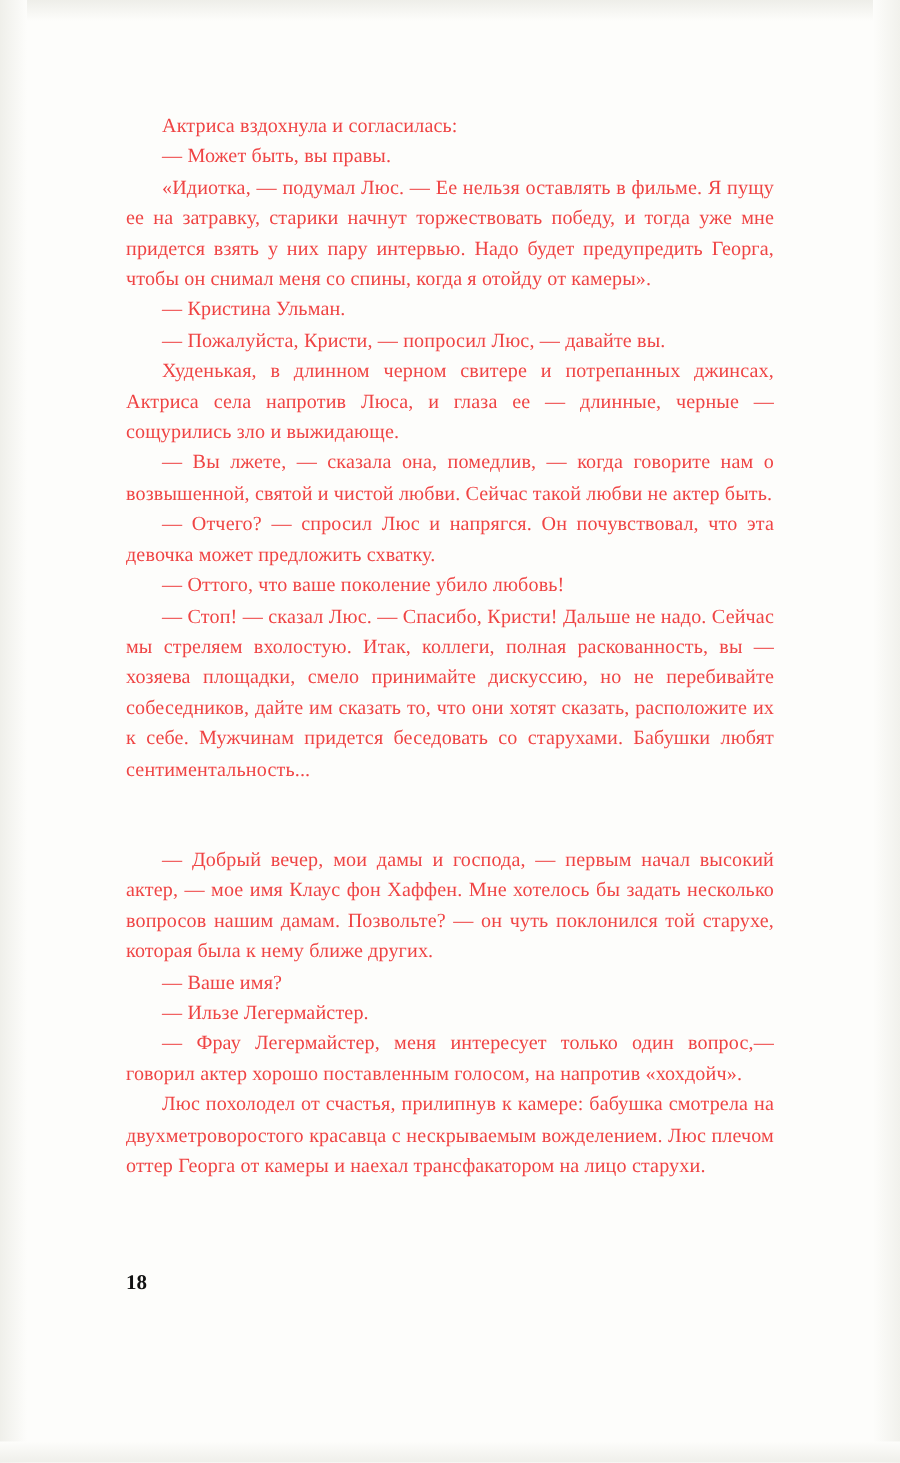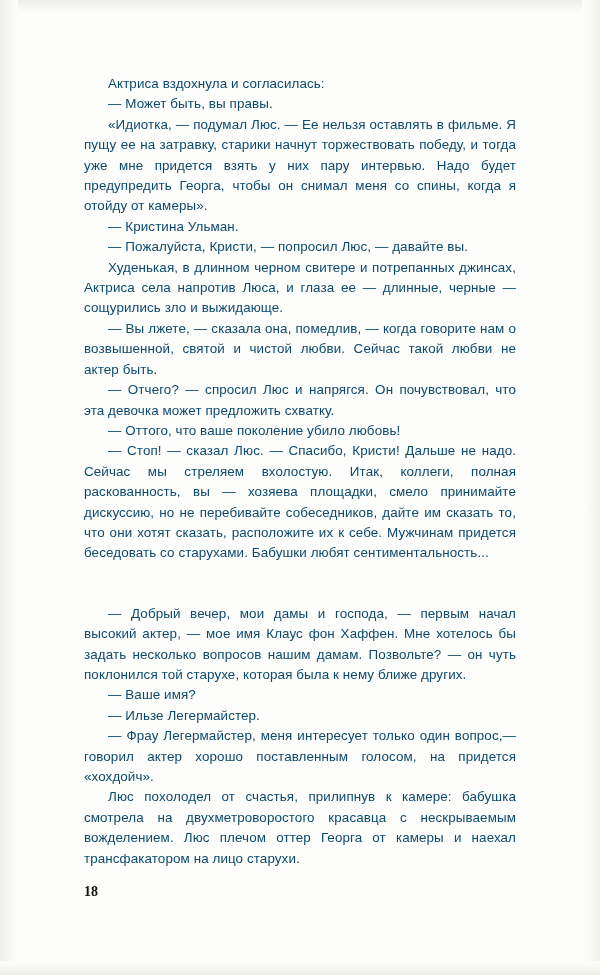--- a/index.html
+++ b/index.html
@@ -28,10 +28,10 @@
     width: 432px;
   }
   .para {
-    font-family: Liberation Sans, sans-serif;
+    font-family: Liberation Serif, serif;
     font-size: 13.4px;
     line-height: 20.4px;
-    color: #0c4a6e;
+    color: #ef4444;
     text-align: justify;
     text-justify: inter-word;
     margin: 0;

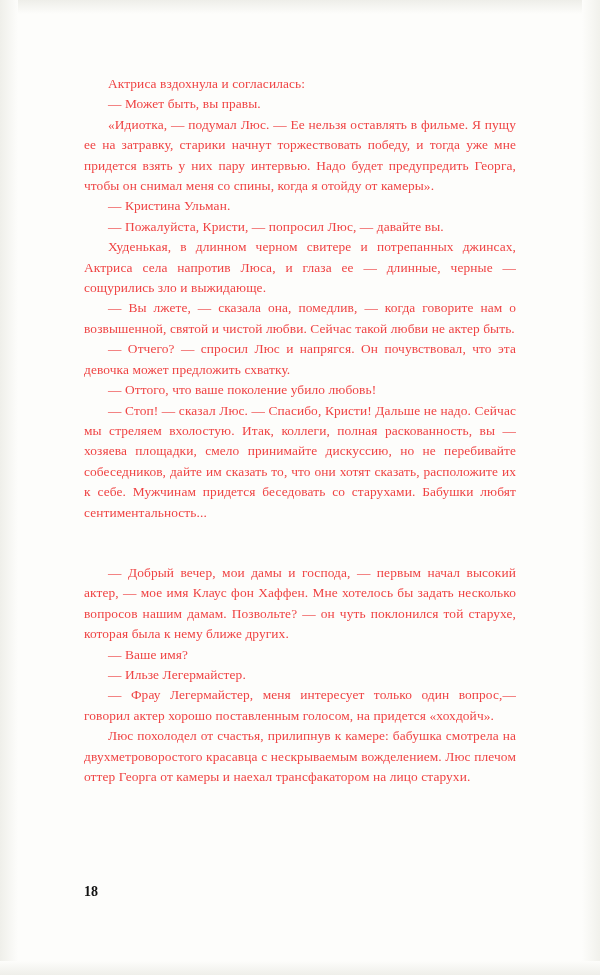--- a/index.html
+++ b/index.html
@@ -103,7 +103,7 @@
     <p class="para indent">— Добрый вечер, мои дамы и господа, — первым начал высокий актер, — мое имя Клаус фон Хаффен. Мне хотелось бы задать несколько вопросов нашим дамам. Позвольте? — он чуть поклонился той старухе, которая была к нему ближе других.</p>
     <p class="para indent">— Ваше имя?</p>
     <p class="para indent">— Ильзе Легермайстер.</p>
-    <p class="para indent">— Фрау Легермайстер, меня интересует только один вопрос,— говорил актер хорошо поставленным голосом, на придется «хохдойч».</p>
+    <p class="para indent">— Фрау Легермайстер, меня интересует только один вопрос,— говорил актер хорошо поставленным голосом, на напротив «хохдойч».</p>
     <p class="para indent">Люс похолодел от счастья, прилипнув к камере: бабушка смотрела на двухметроворостого красавца с нескрываемым вожделением. Люс плечом оттер Георга от камеры и наехал трансфакатором на лицо старухи.</p>
   </div>
 

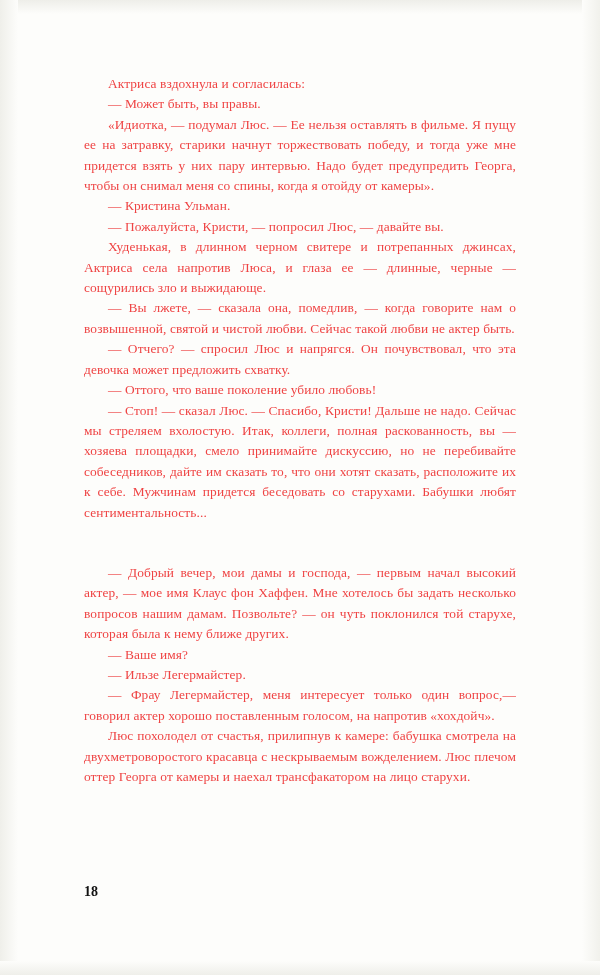--- a/index.html
+++ b/index.html
@@ -47,7 +47,7 @@
   .page-number {
     position: absolute;
     left: 84px;
-    top: 884px;
+    top: 848px;
     font-family: "Liberation Serif", serif;
     font-size: 14px;
     font-weight: bold;

